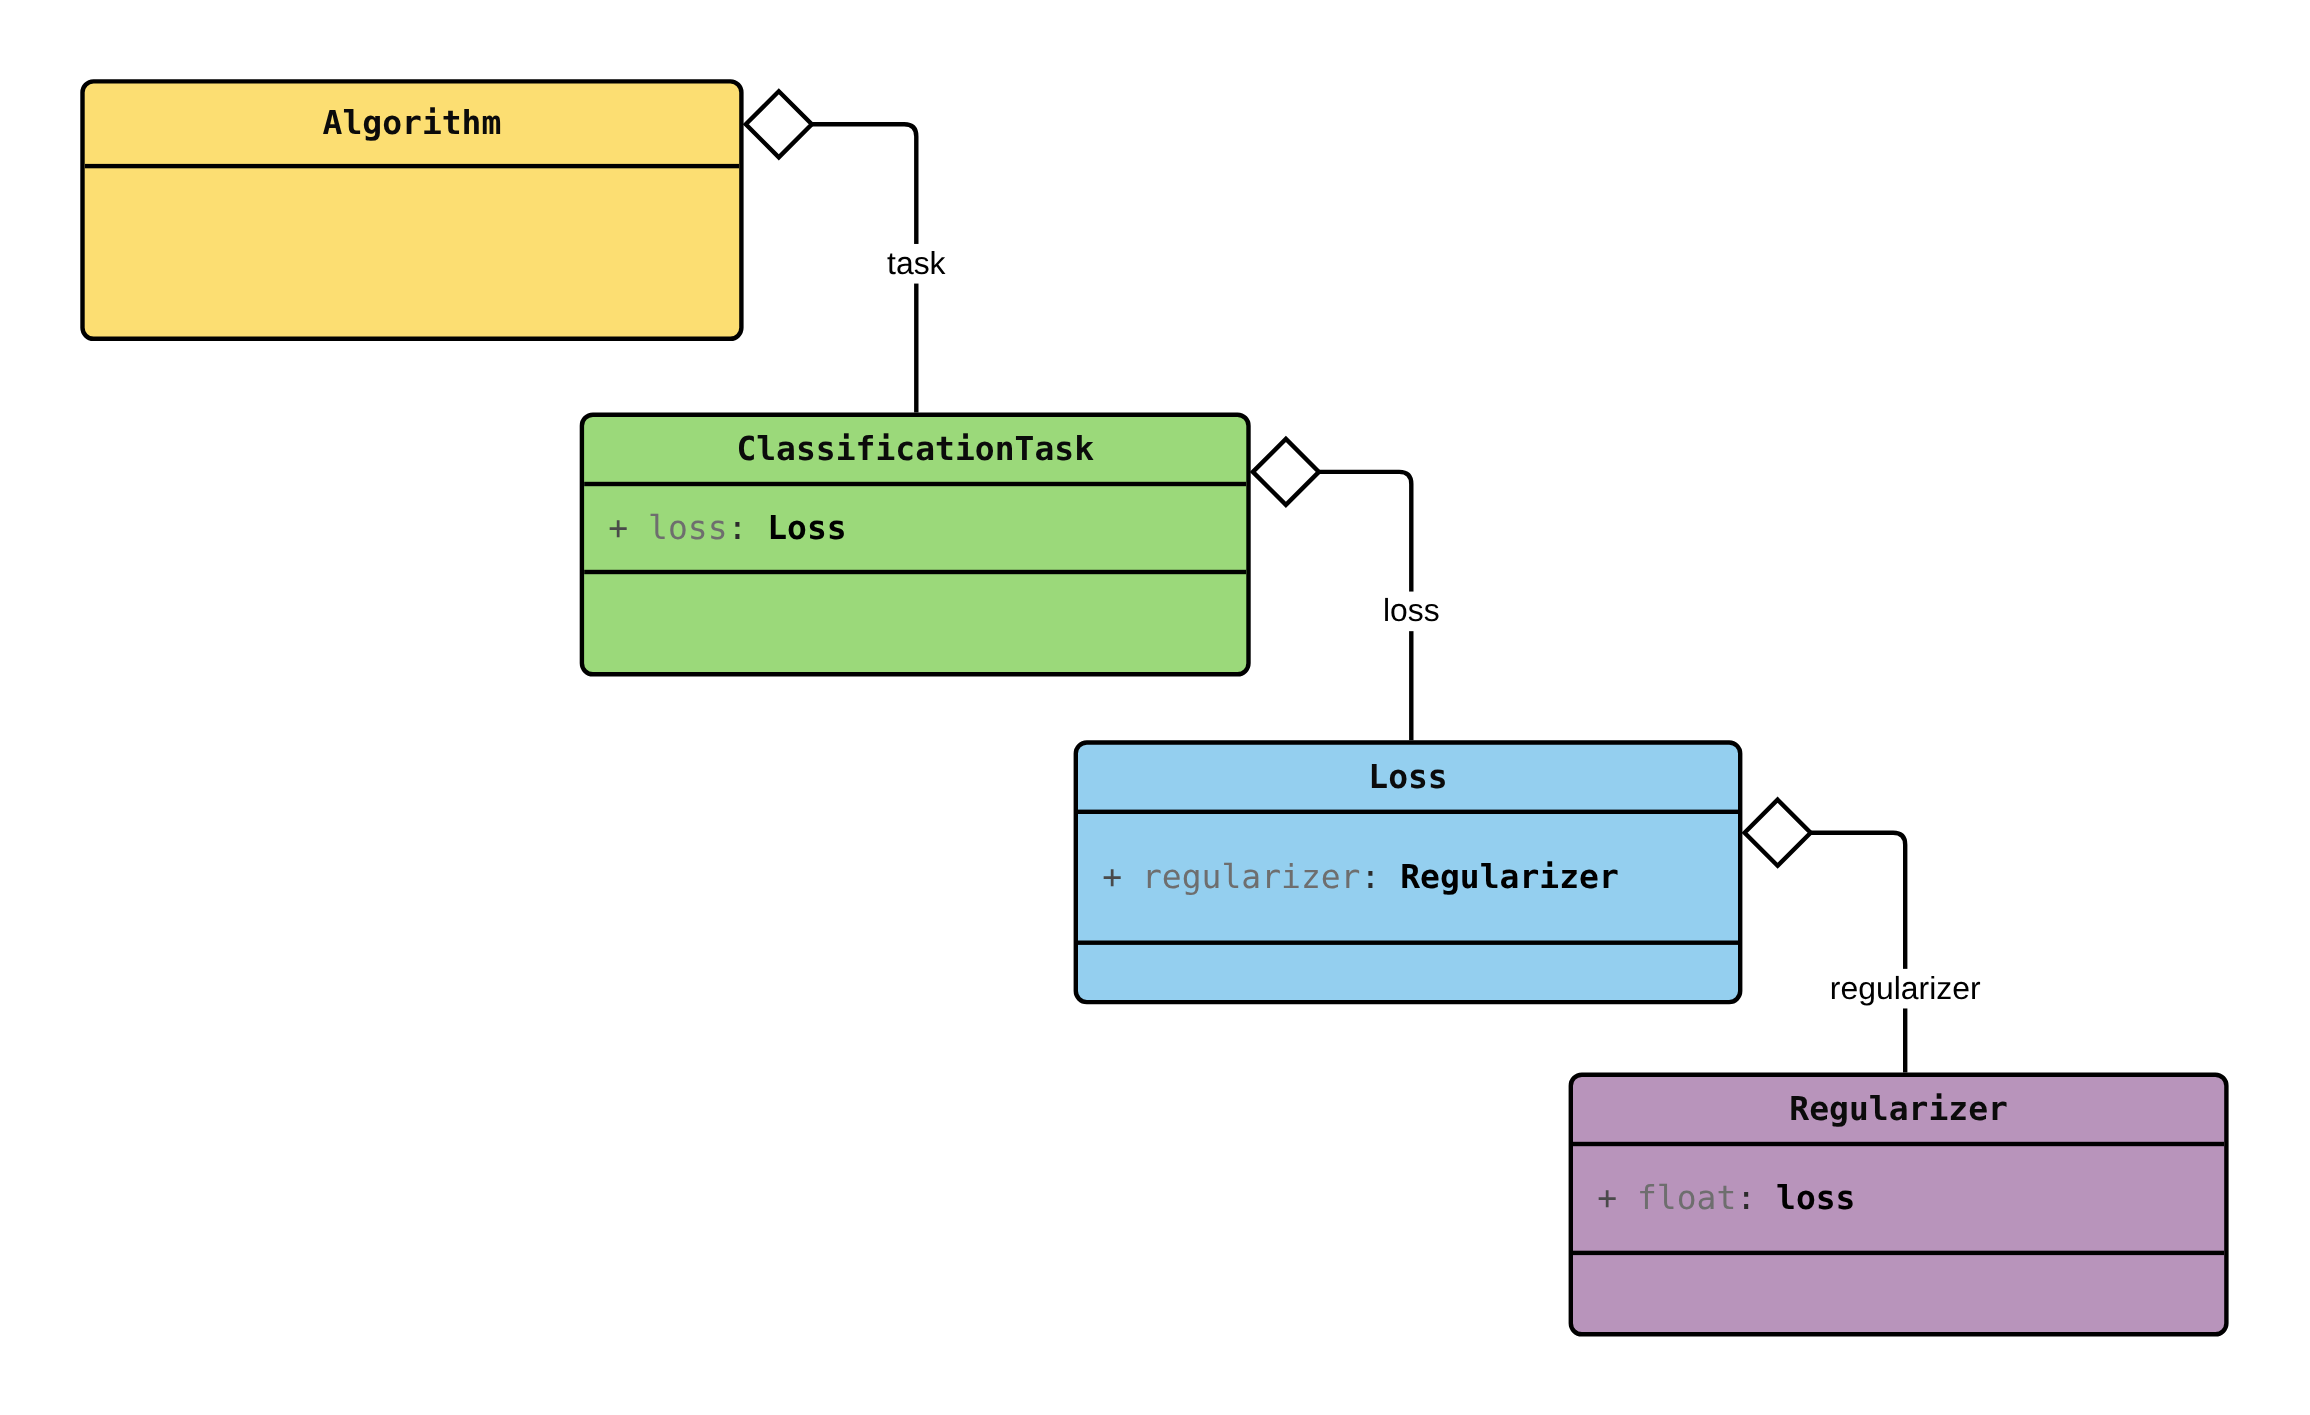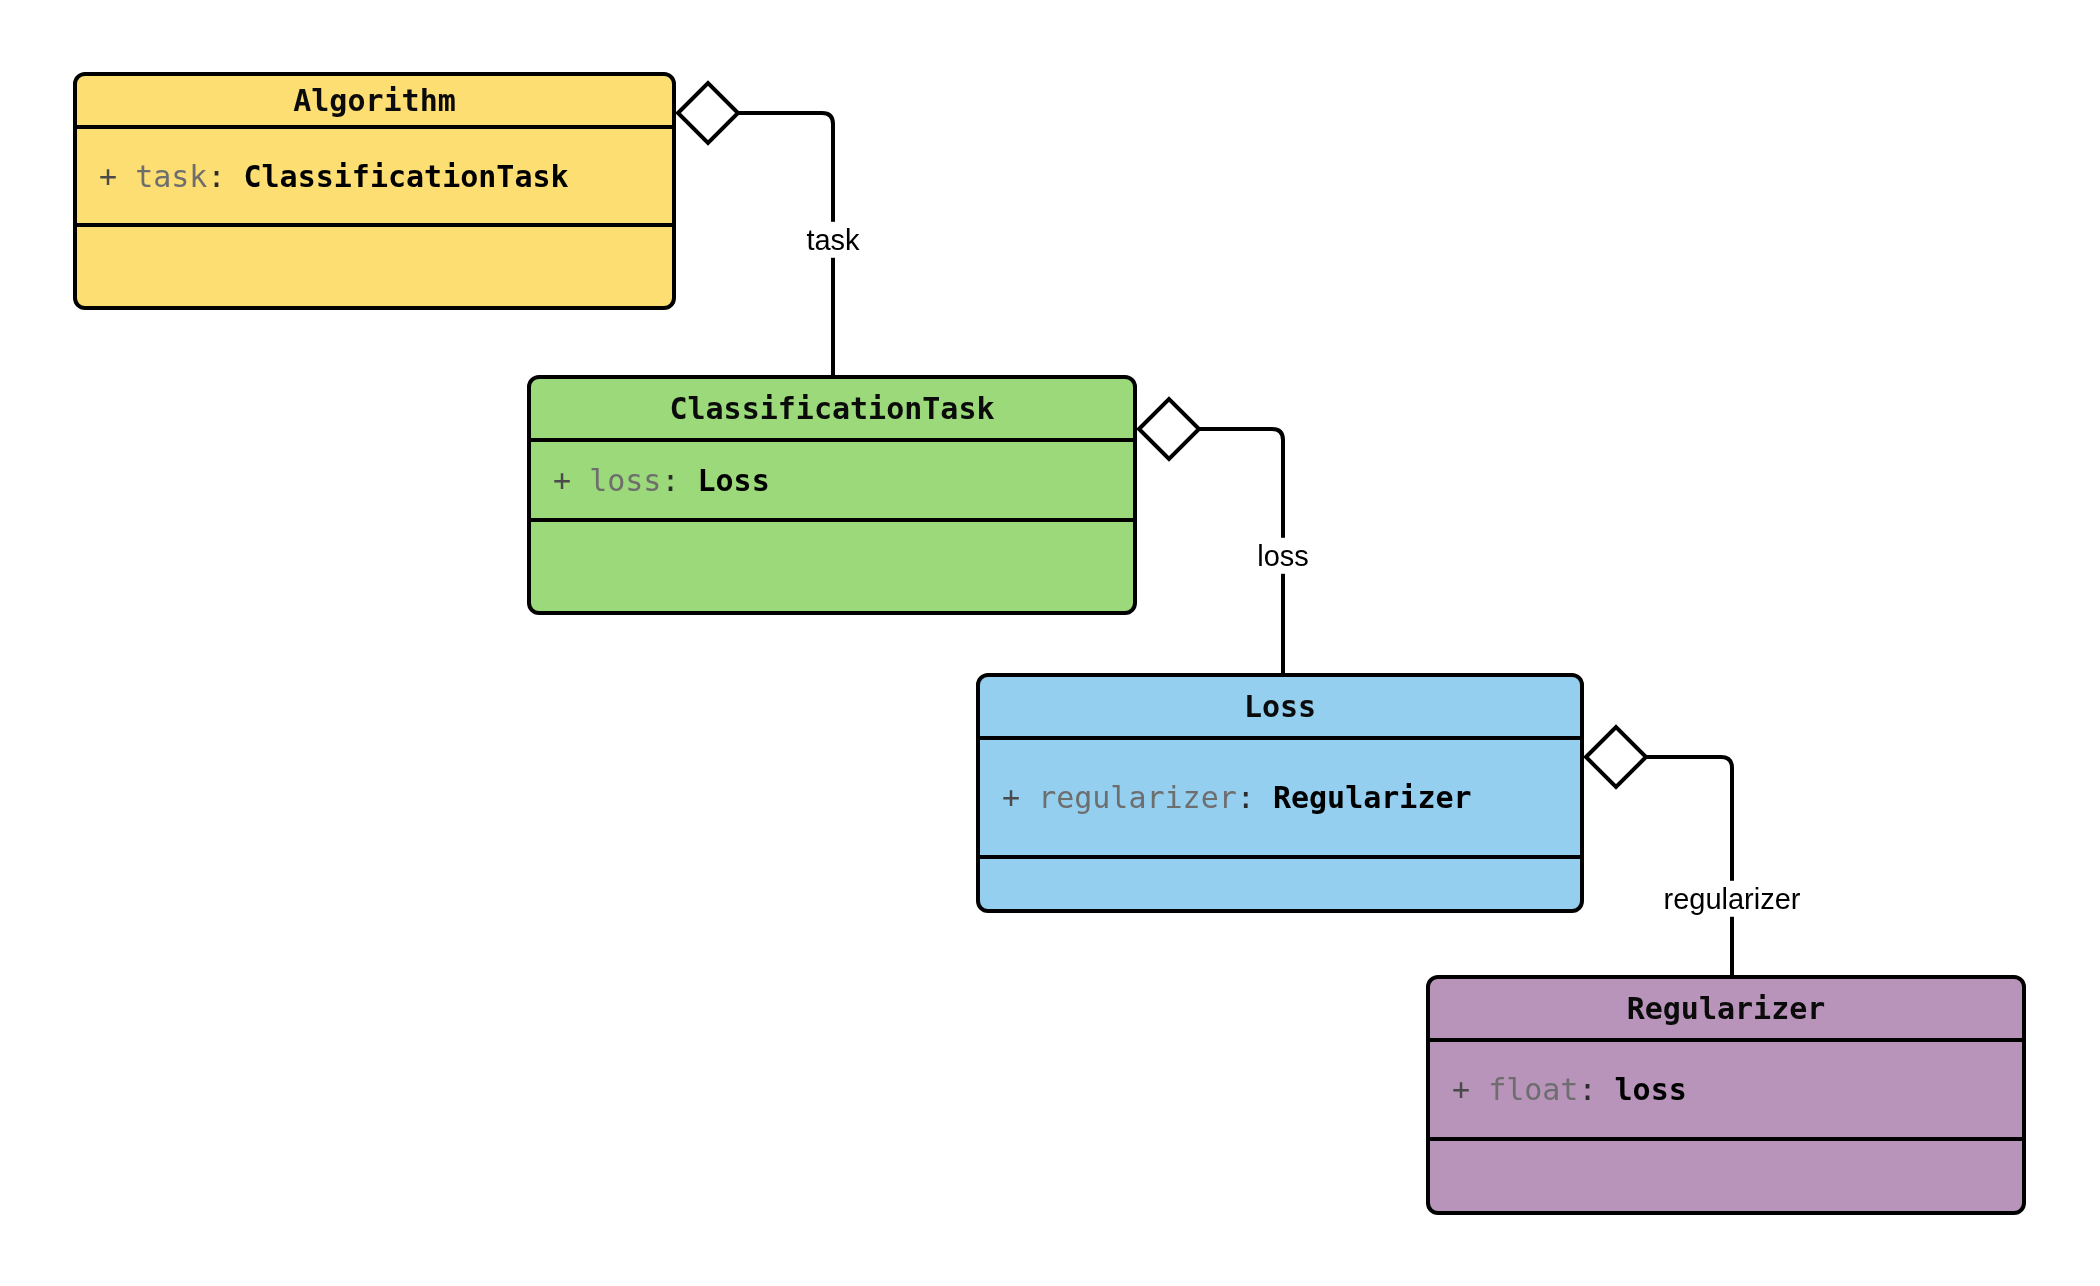--- a/index.html
+++ b/index.html
@@ -134,7 +134,7 @@
   <div class="edge-label" style="left:1732px; top:899px;">regularizer</div>
 
   <div class="uml-class" style="left:73px; top:72px; width:603px; height:238px; background:#fcde72;">
-    <div class="uml-title" style="height:53px;">Algorithm</div>
+    <div class="uml-title" style="height:77px;">Algorithm</div>
     <div class="uml-attrs" style="height:98px;">
       <div class="attr-line"><span class="attr-vis">+</span><span class="attr-name">&nbsp;</span><span class="attr-name">task</span><span class="attr-colon">:</span><span class="attr-type">&nbsp;</span><span class="attr-type">ClassificationTask</span></div>
     </div>

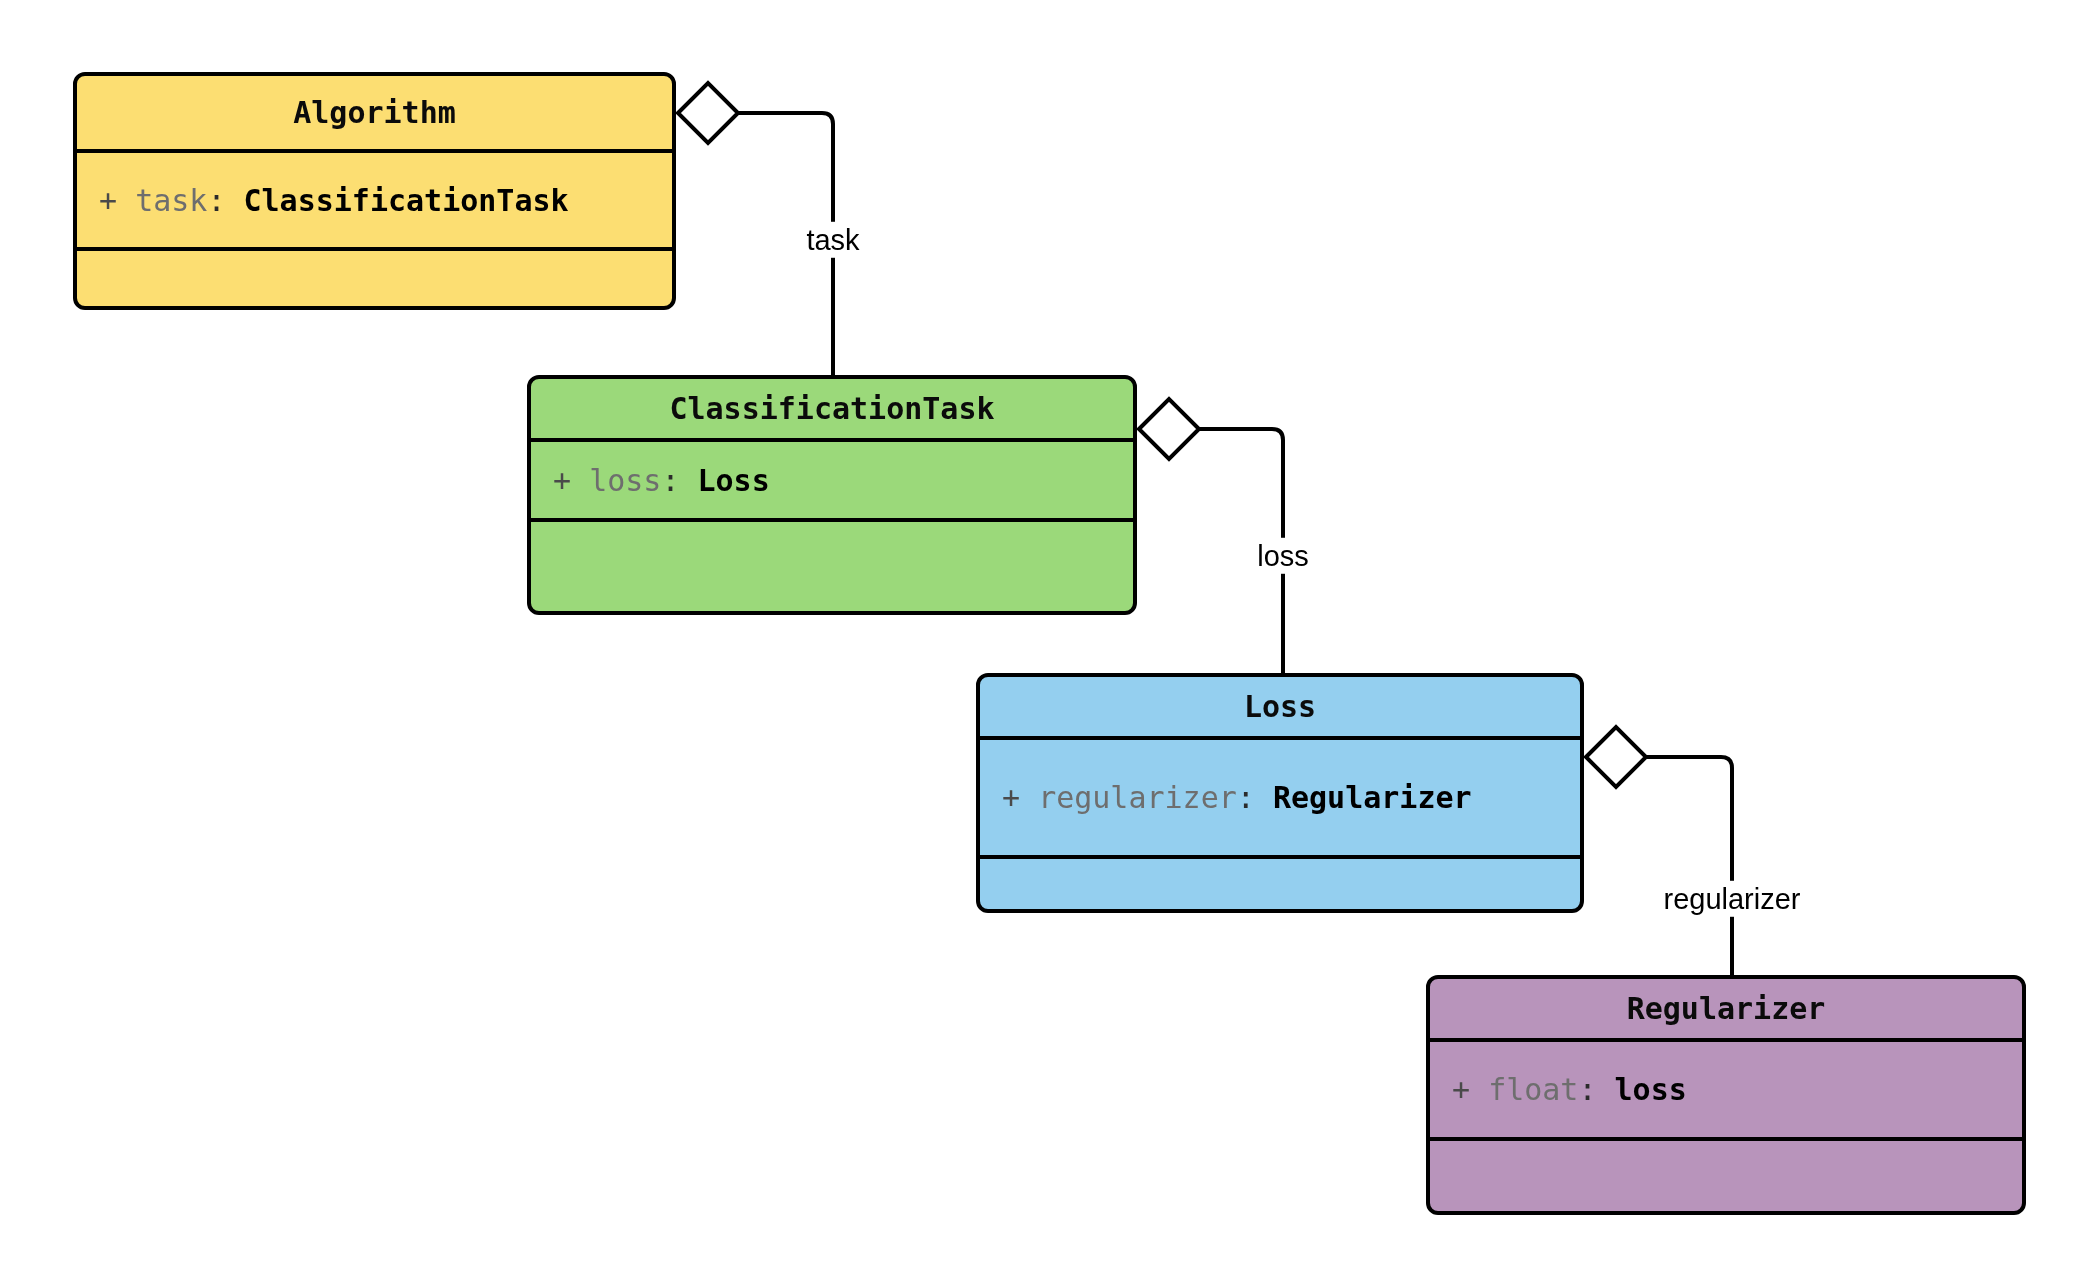--- a/index.html
+++ b/index.html
@@ -135,9 +135,6 @@
 
   <div class="uml-class" style="left:73px; top:72px; width:603px; height:238px; background:#fcde72;">
     <div class="uml-title" style="height:77px;">Algorithm</div>
-    <div class="uml-attrs" style="height:98px;">
-      <div class="attr-line"><span class="attr-vis">+</span><span class="attr-name">&nbsp;</span><span class="attr-name">task</span><span class="attr-colon">:</span><span class="attr-type">&nbsp;</span><span class="attr-type">ClassificationTask</span></div>
-    </div>
     <div class="uml-methods"></div>
   </div>
 

